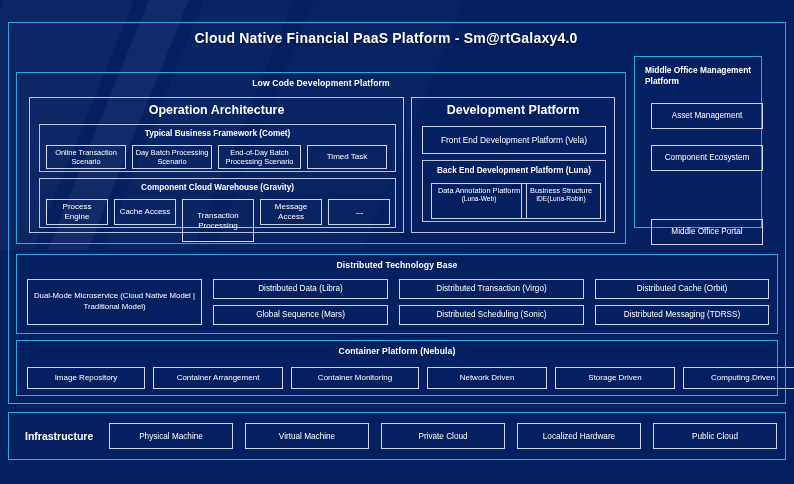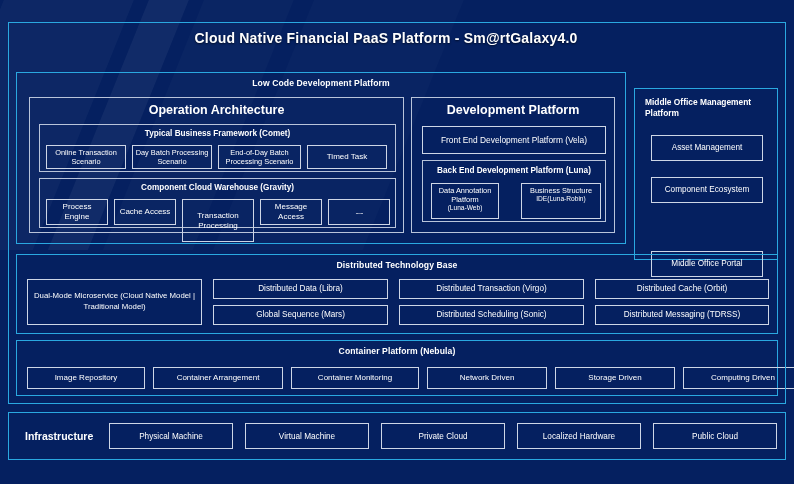--- a/index.html
+++ b/index.html
@@ -81,7 +81,7 @@
   .leafsub{font-size:6.6px;display:block;}
 
   
-  #midOffice{left:634px;top:88px;width:144px;height:172px;}
+  #midOffice{left:634px;top:56px;width:128px;height:172px;}
   #midOfficeTitle{
     position:absolute;left:10px;top:8px;width:124px;text-align:left;
     font-size:8.4px;font-weight:bold;line-height:1.35;

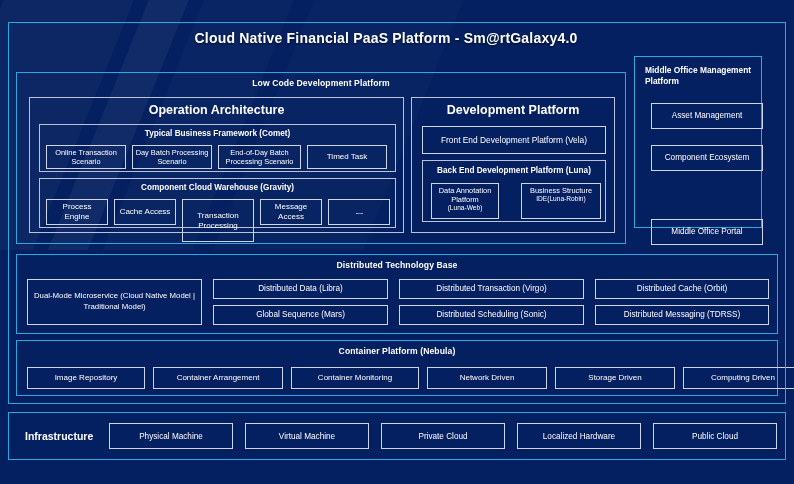--- a/index.html
+++ b/index.html
@@ -76,7 +76,7 @@
   #backEnd{left:10px;top:62px;width:184px;height:62px;}
   #backEndTitle{position:absolute;left:0;top:5px;width:100%;text-align:center;font-size:8.2px;font-weight:bold;}
   #backEnd .box{top:22px;height:36px;overflow:visible;align-items:flex-start;padding-top:2px;}
-  #daBox{left:8px;width:68px;}
+  #daBox{left:8px;width:96px;}
   #bsBox{left:98px;width:80px;}
   .leafsub{font-size:6.6px;display:block;}
 

